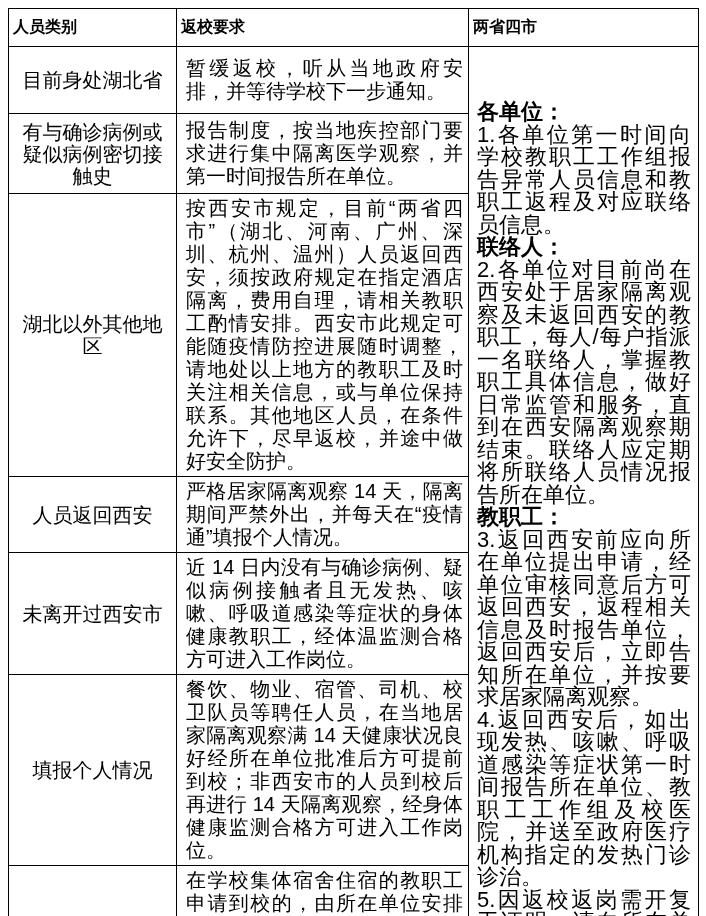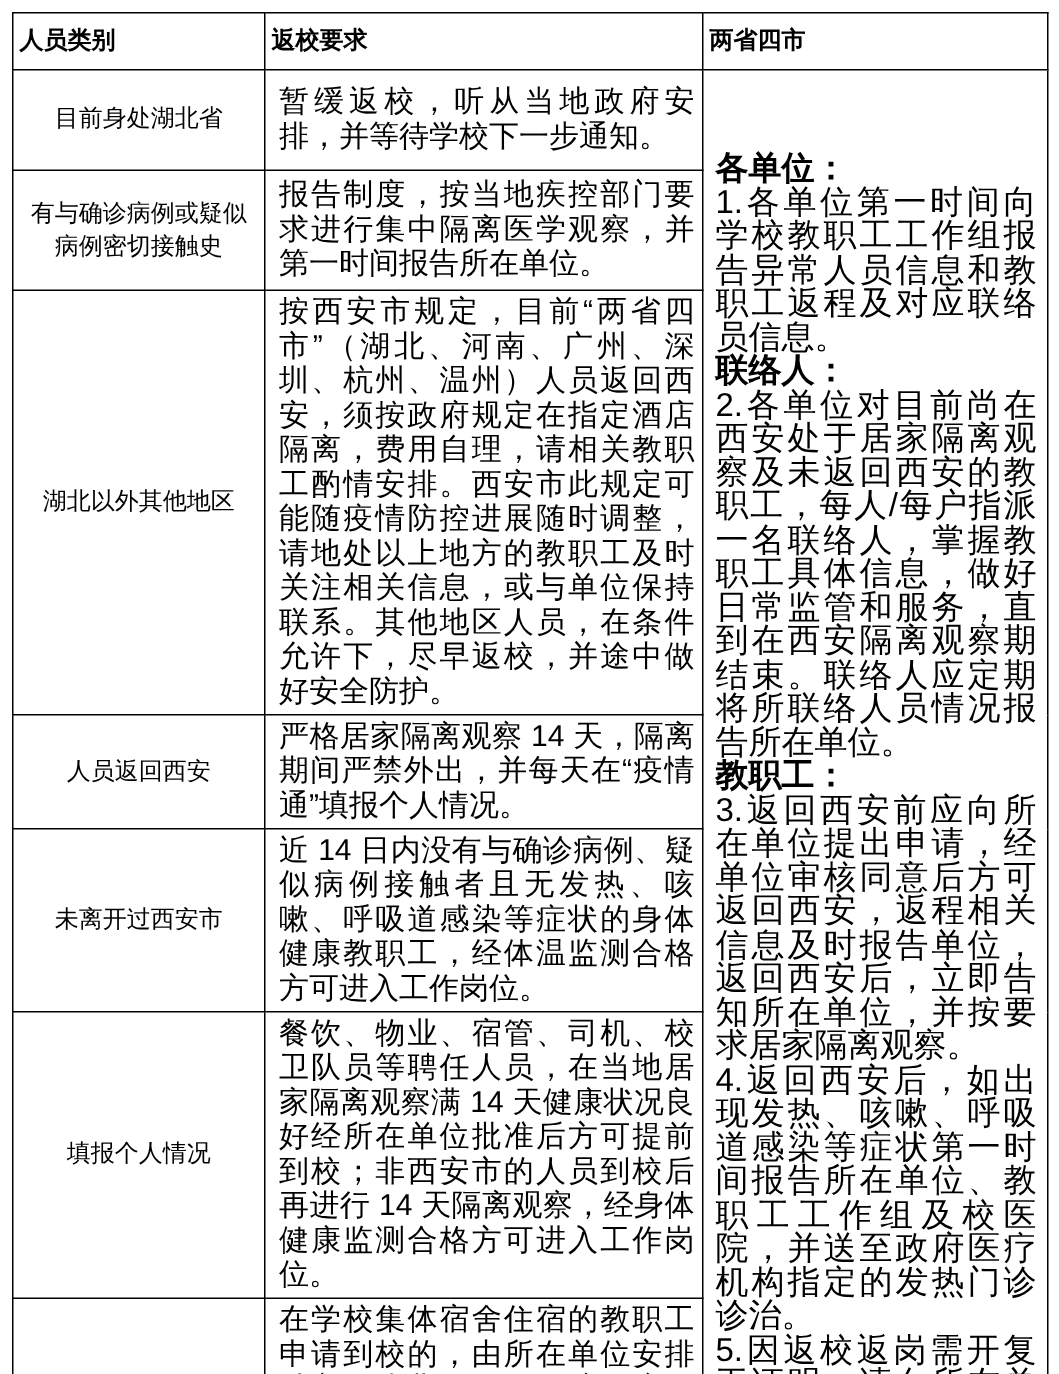--- a/index.html
+++ b/index.html
@@ -40,7 +40,7 @@
   td.cat {
     text-align: center;
     vertical-align: middle;
-    font-size: 16px;
+    font-size: 20px;
     line-height: 22px;
     padding: 2px 8px;
   }

